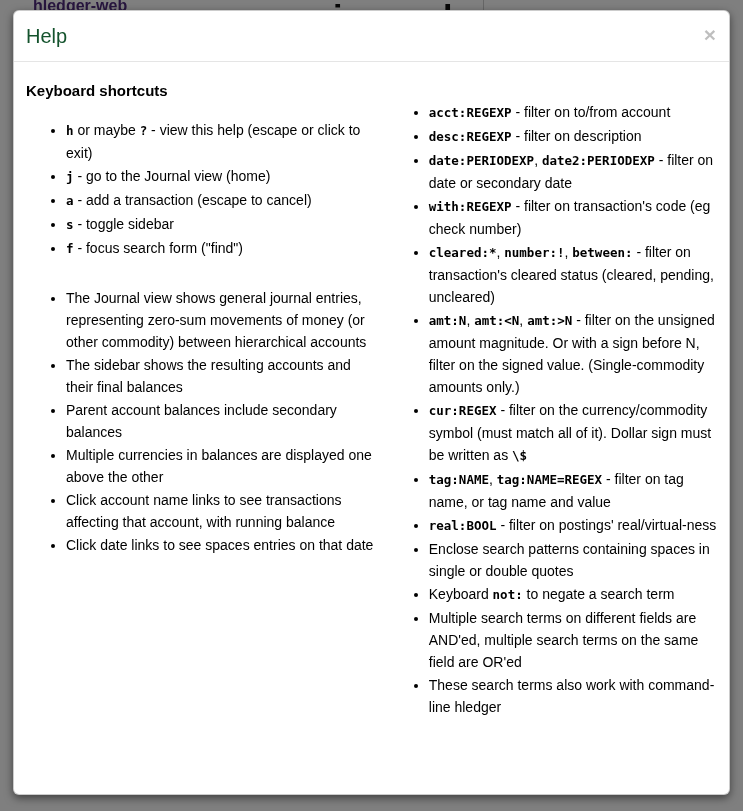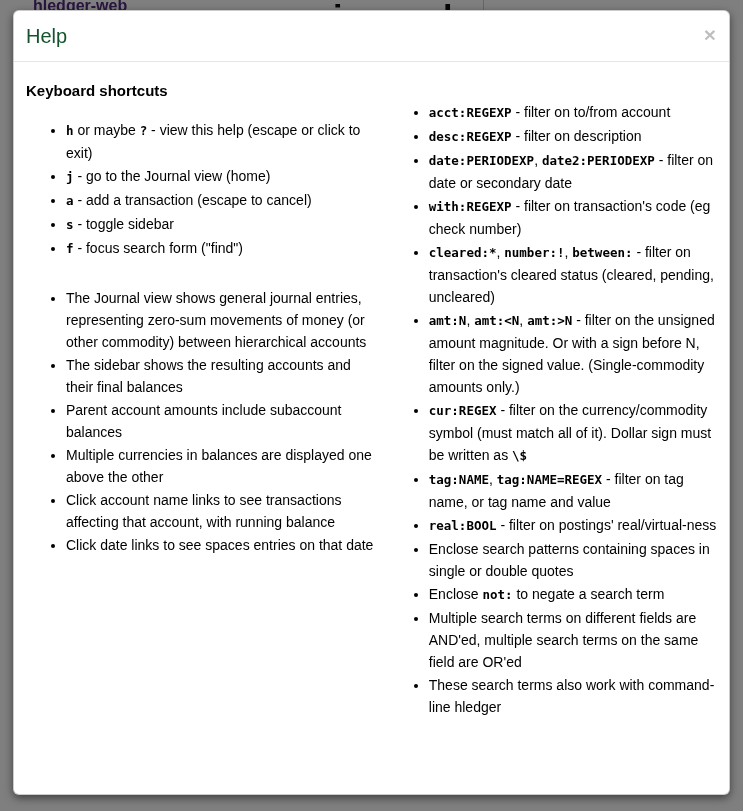--- a/index.html
+++ b/index.html
@@ -75,7 +75,7 @@
         <ul class="help-list">
           <li><span>The Journal view shows general journal entries, representing zero-sum movements of money (or other commodity) between hierarchical accounts</span></li>
           <li><span>The sidebar shows the resulting accounts and their final balances</span></li>
-          <li><span>Parent account amounts include subaccount balances</span></li>
+          <li><span>Parent account balances include secondary balances</span></li>
           <li><span>Multiple currencies in balances are displayed one above the other</span></li>
           <li><span>Click account name links to see transactions affecting that account, with running balance</span></li>
           <li><span>Click date links to see spaces entries on that date</span></li>

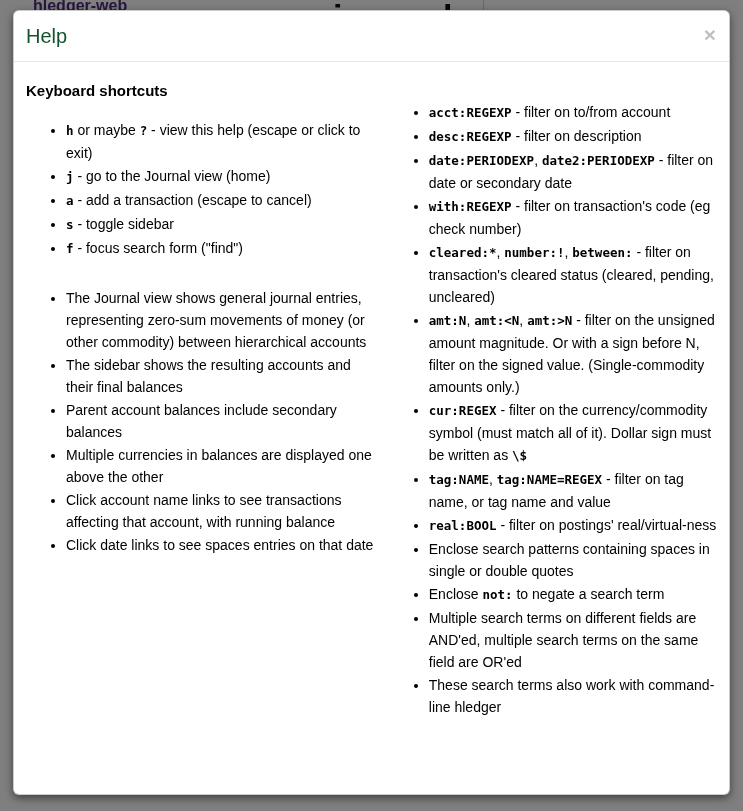--- a/index.html
+++ b/index.html
@@ -93,7 +93,7 @@
           <li><span class="code">tag:NAME</span><span>, </span><span class="code">tag:NAME=REGEX</span><span> - filter on tag name, or tag name and value</span></li>
           <li><span class="code">real:BOOL</span><span> - filter on postings' real/virtual-ness</span></li>
           <li><span>Enclose search patterns containing spaces in single or double quotes</span></li>
-          <li><span>Enclose </span><span class="code">not:</span><span> to negate a search term</span></li>
+          <li><span>Keyboard </span><span class="code">not:</span><span> to negate a search term</span></li>
           <li><span>Multiple search terms on different fields are AND'ed, multiple search terms on the same field are OR'ed</span></li>
           <li><span>These search terms also work with command-line hledger</span></li>
         </ul>

